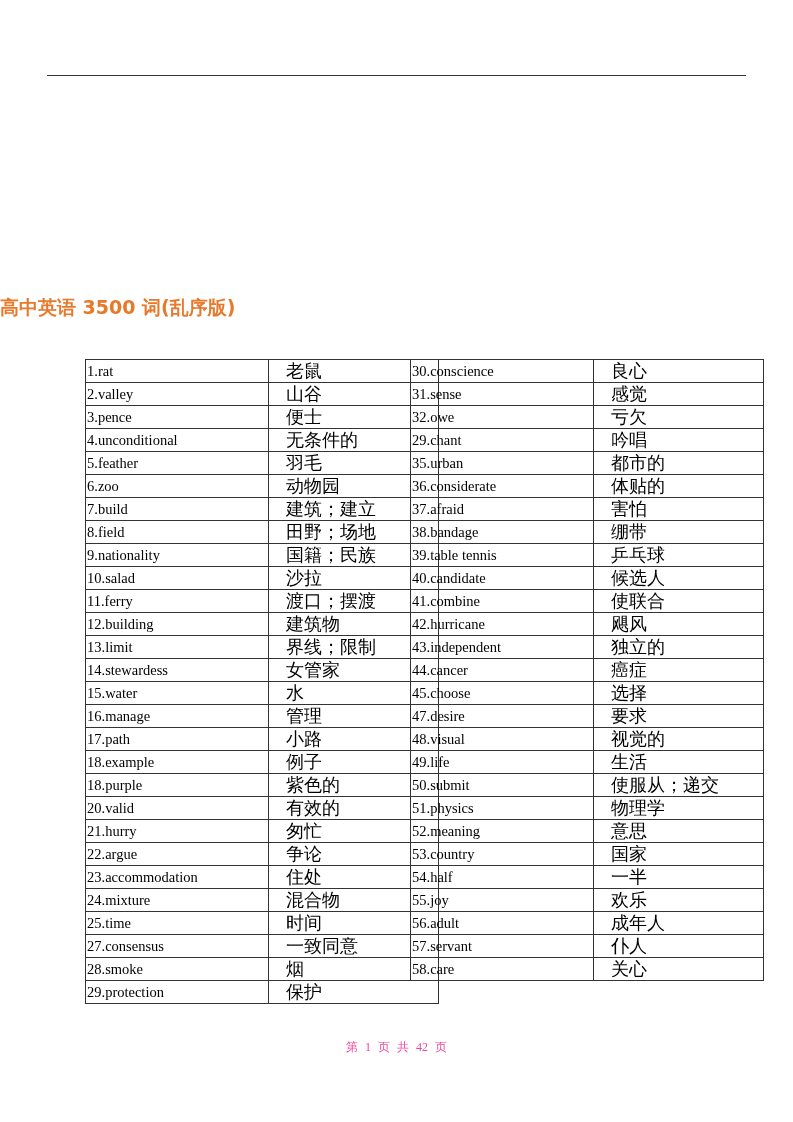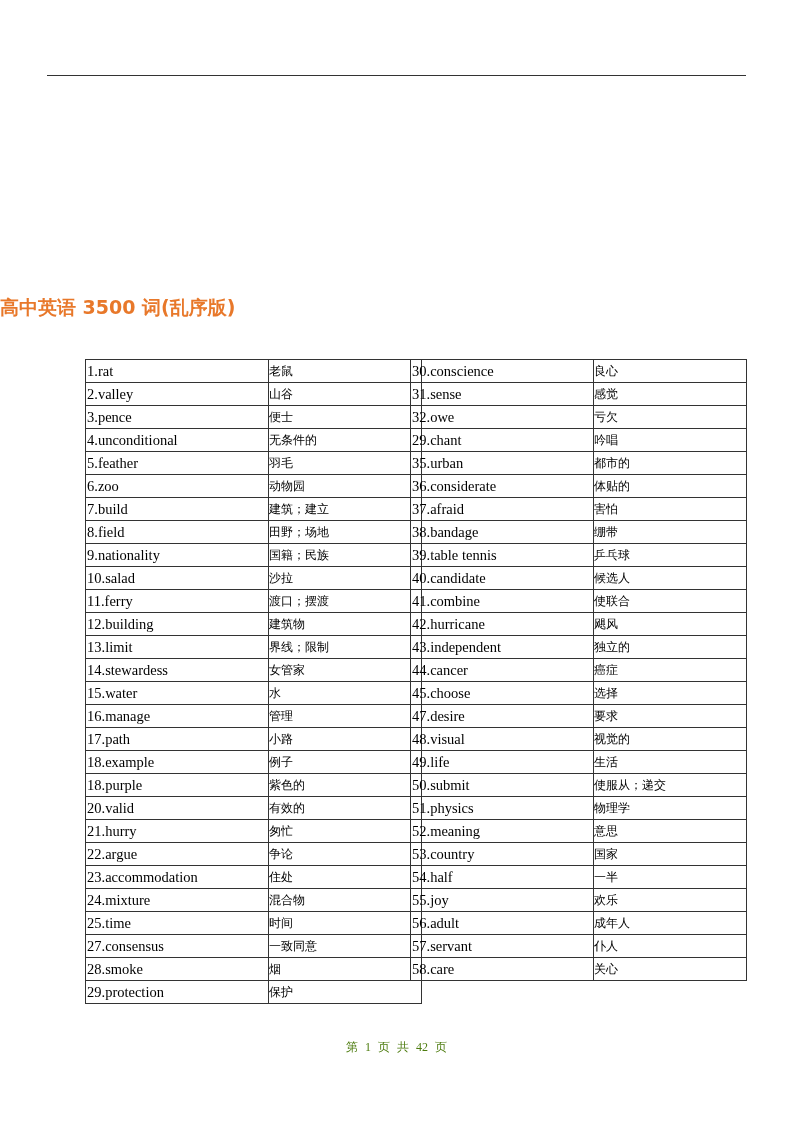--- a/index.html
+++ b/index.html
@@ -23,7 +23,7 @@
     }
     table.vocab td.en { width: 181px; }
     table.vocab td.zh {
-      width: 152px; font-family: "DejaVu Sans", sans-serif; font-size: 12px; padding-left: 0;
+      width: 152px; font-family: "DejaVu Sans", sans-serif; font-size: 18px; padding-left: 17px;
     }
     #table-left { left: 44px; margin-left: 41px; }
     #table-right { left: 410px; }

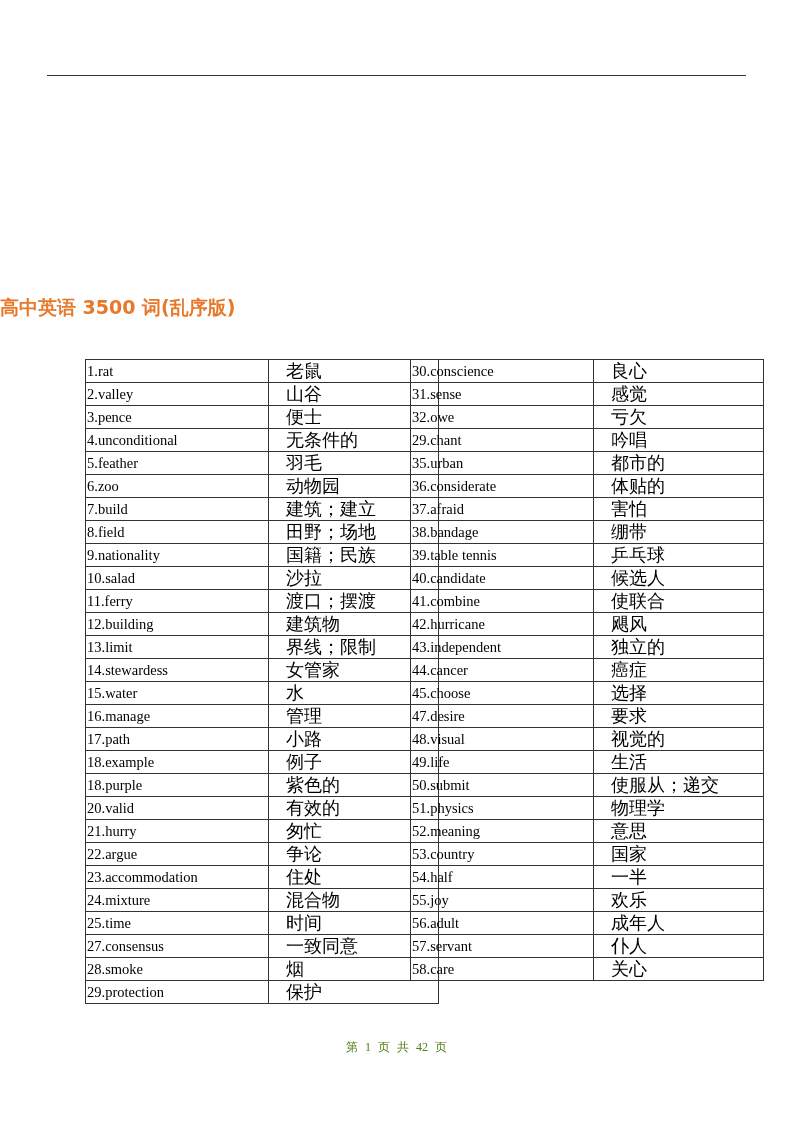--- a/index.html
+++ b/index.html
@@ -29,7 +29,7 @@
     #table-right { left: 410px; }
     .page-footer {
       position: absolute; left: 0; top: 1039px; width: 793px; text-align: center;
-      font-family: "Liberation Serif", serif; font-size: 12px; color: #4d7c0f;
+      font-family: "Liberation Serif", serif; font-size: 12px; color: #ec4899;
       word-spacing: 4px;
     }
   </style>

